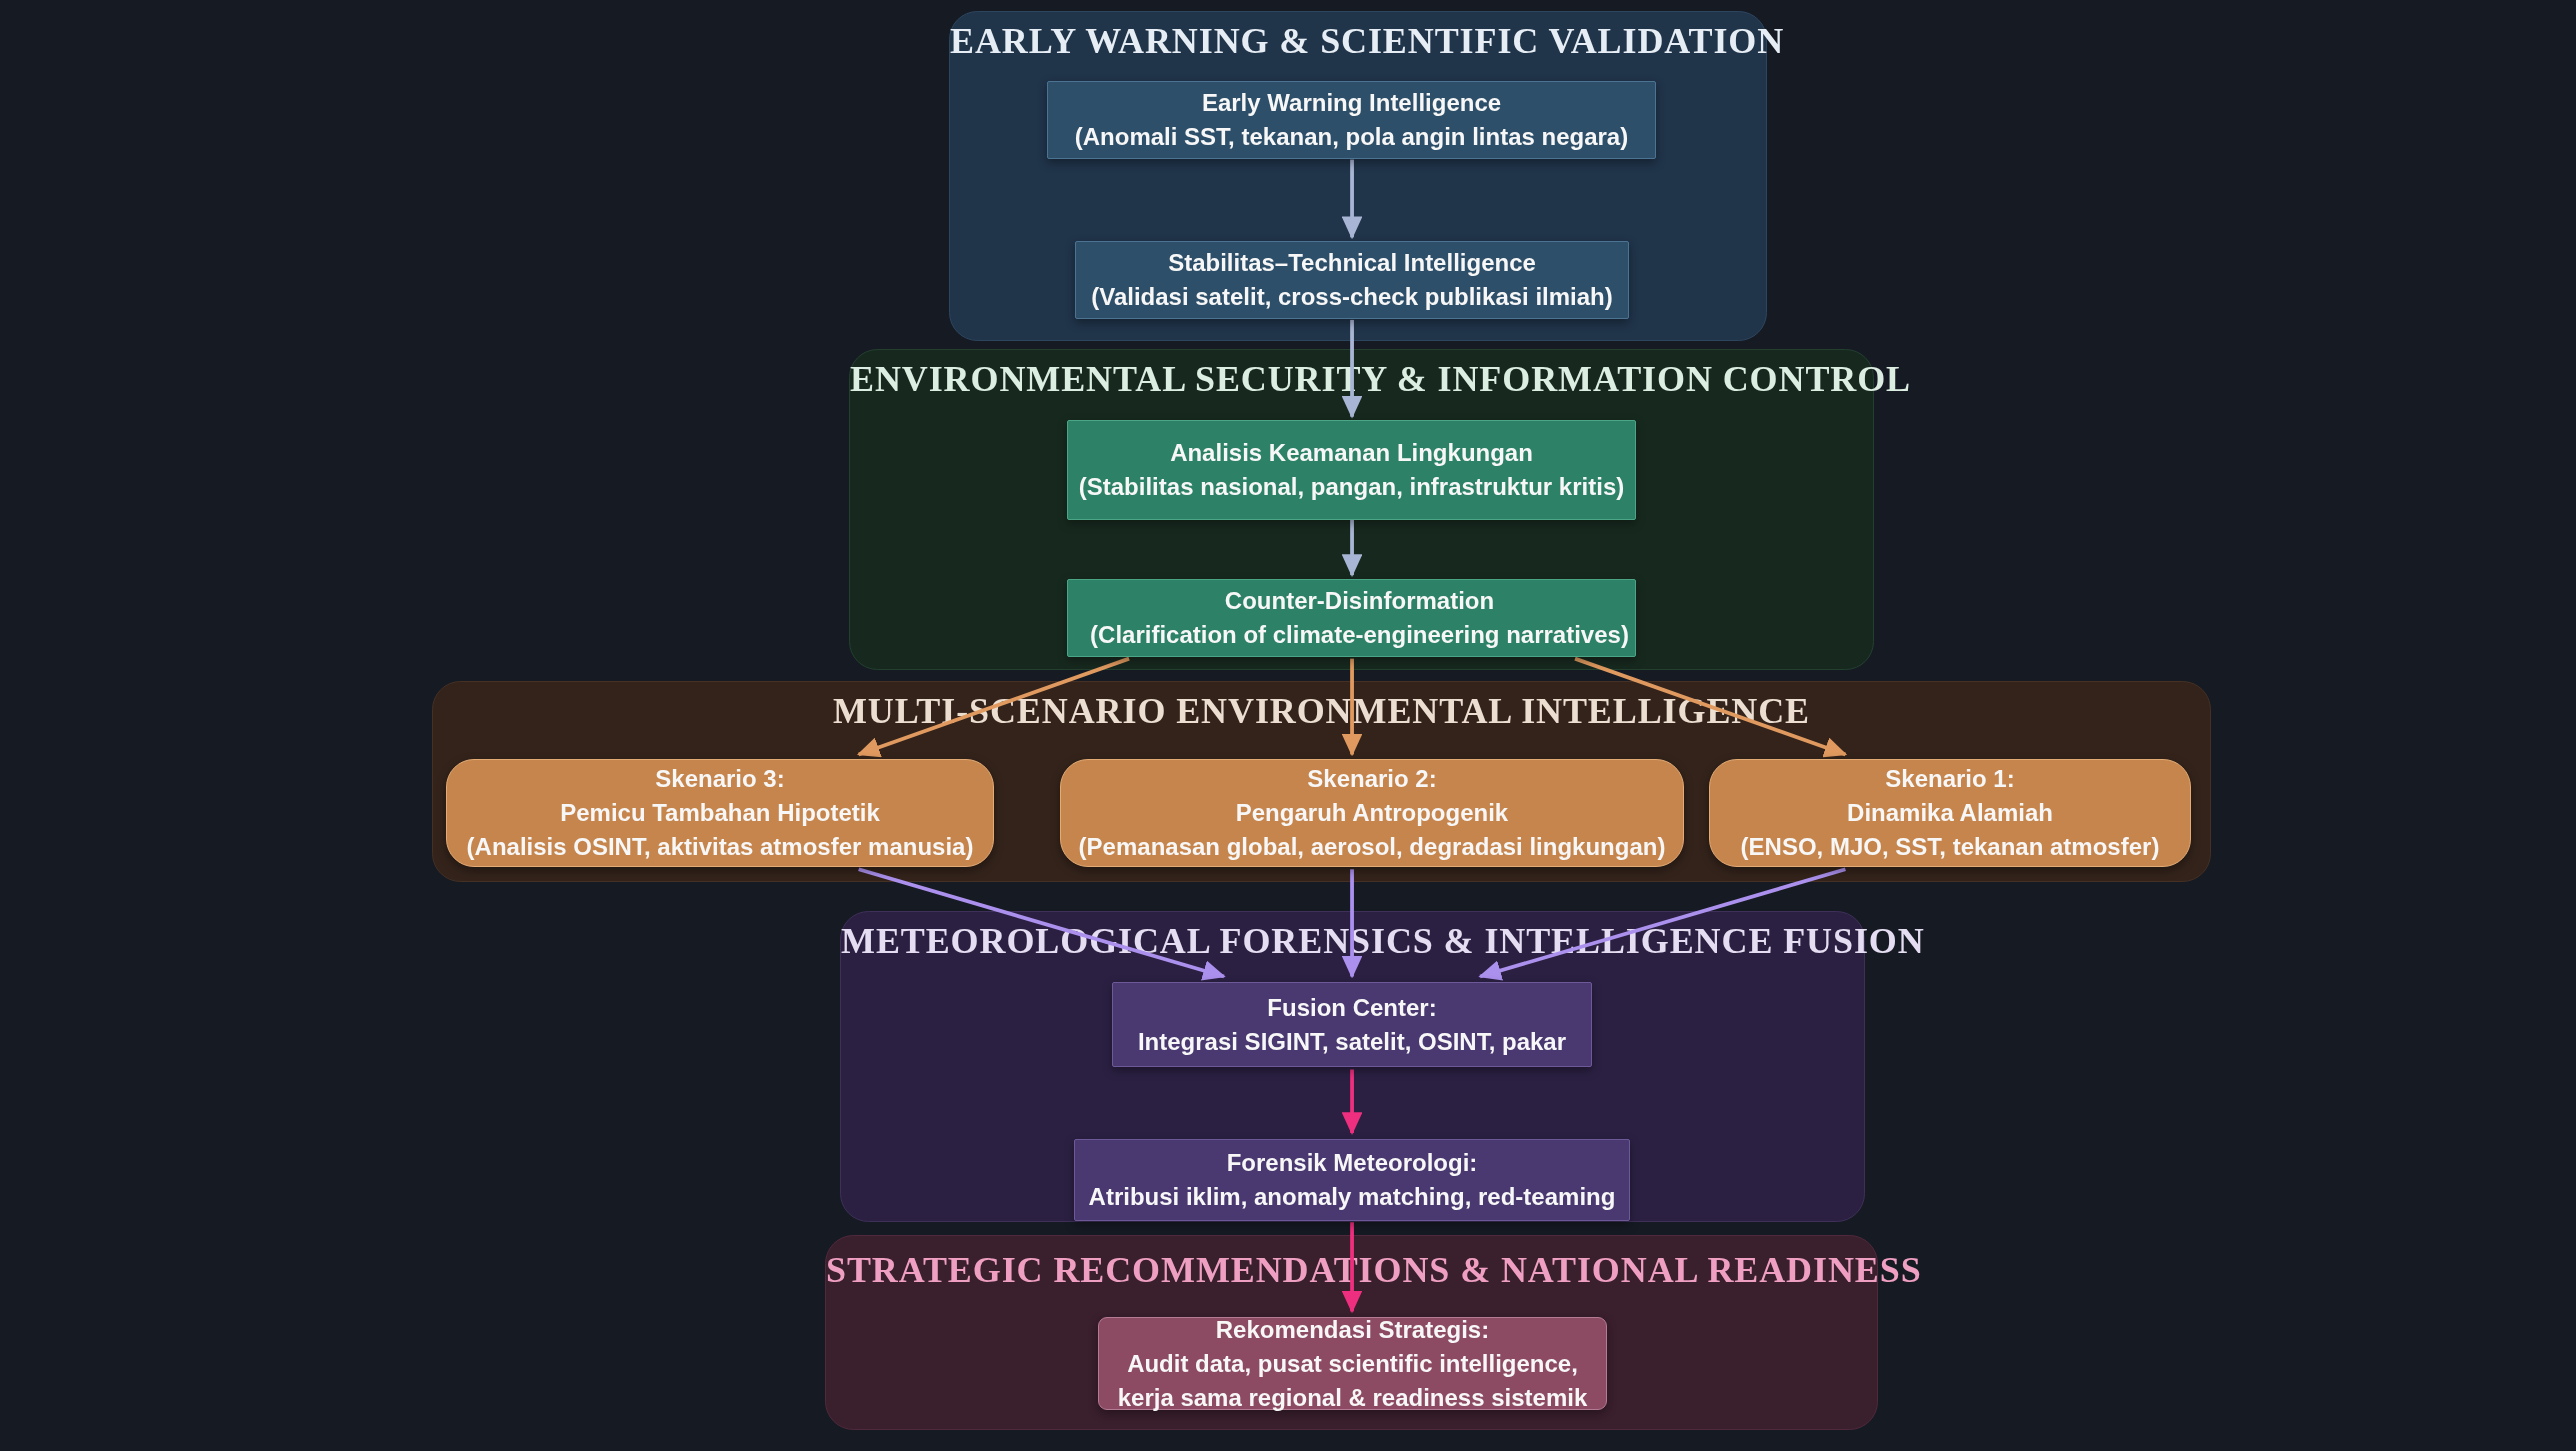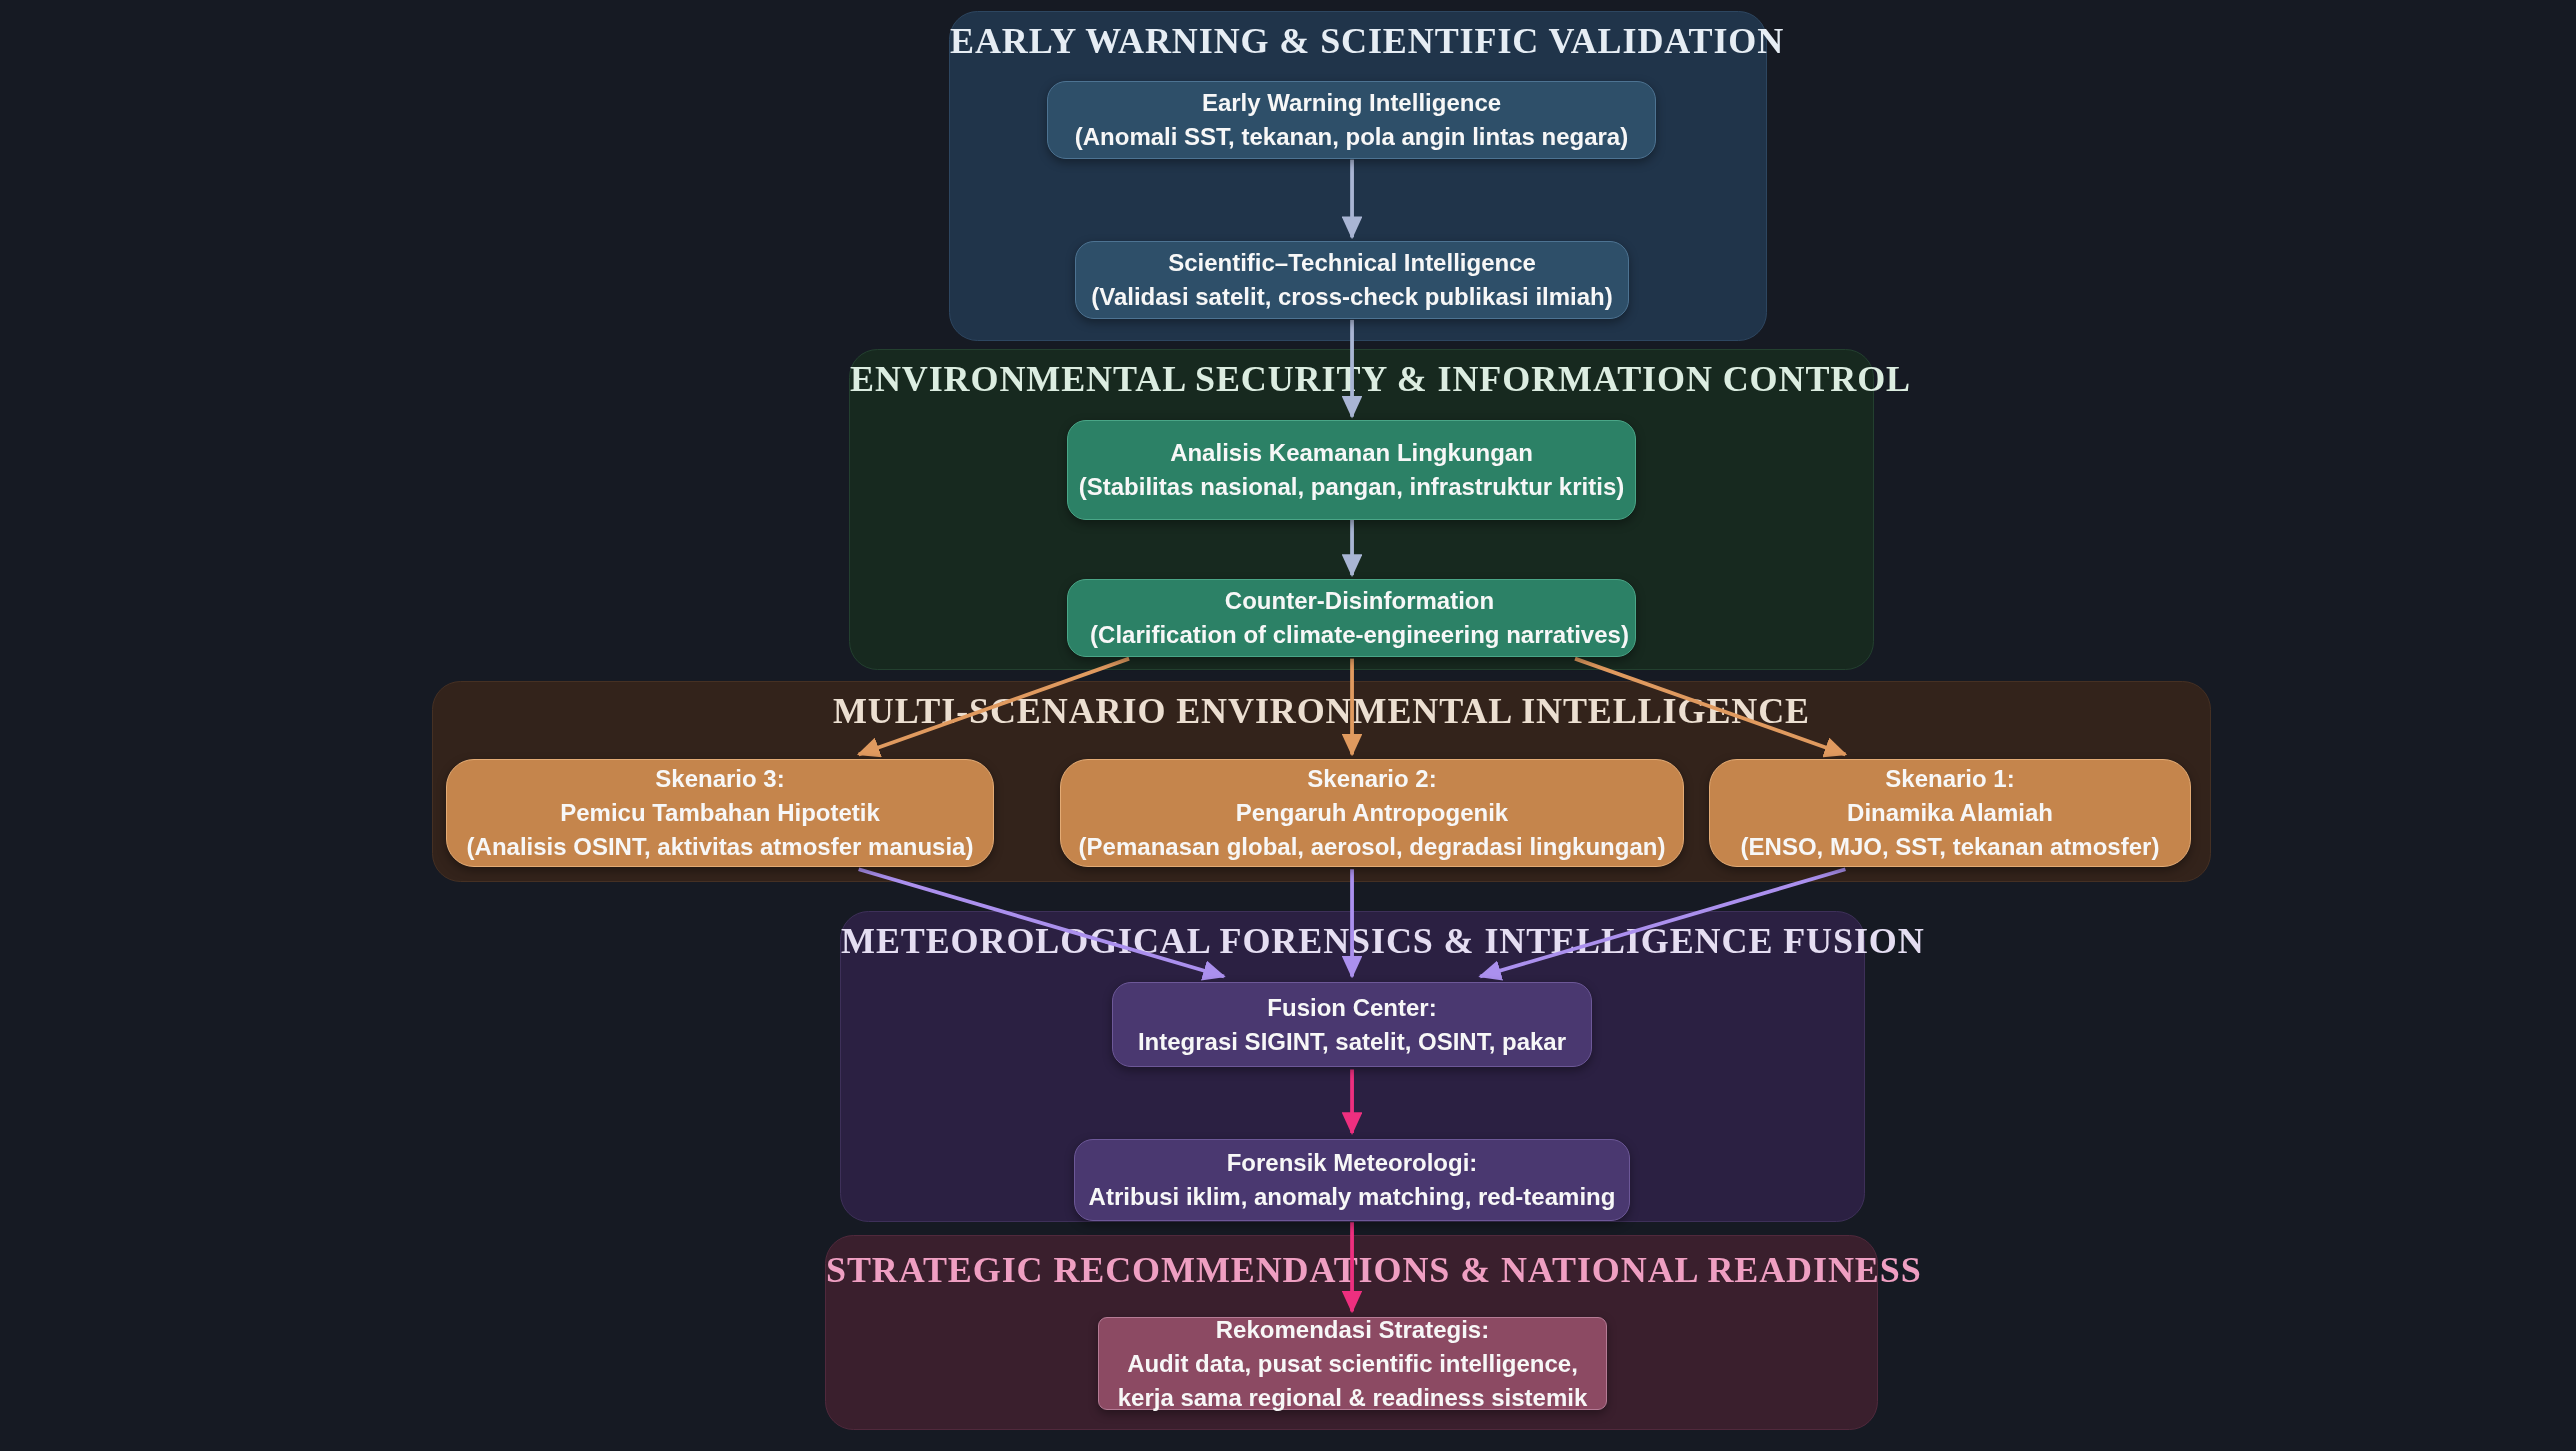--- a/index.html
+++ b/index.html
@@ -33,7 +33,7 @@
   .node{
     position:absolute;box-sizing:border-box;
     display:flex;flex-direction:column;justify-content:center;align-items:center;
-    border-radius:19px;border:1.9px solid transparent;
+    border-radius:2px;border:1.9px solid transparent;
     color:var(--node_text);
     font-size:24px;font-weight:bold;line-height:34px;text-align:center;
     white-space:nowrap;

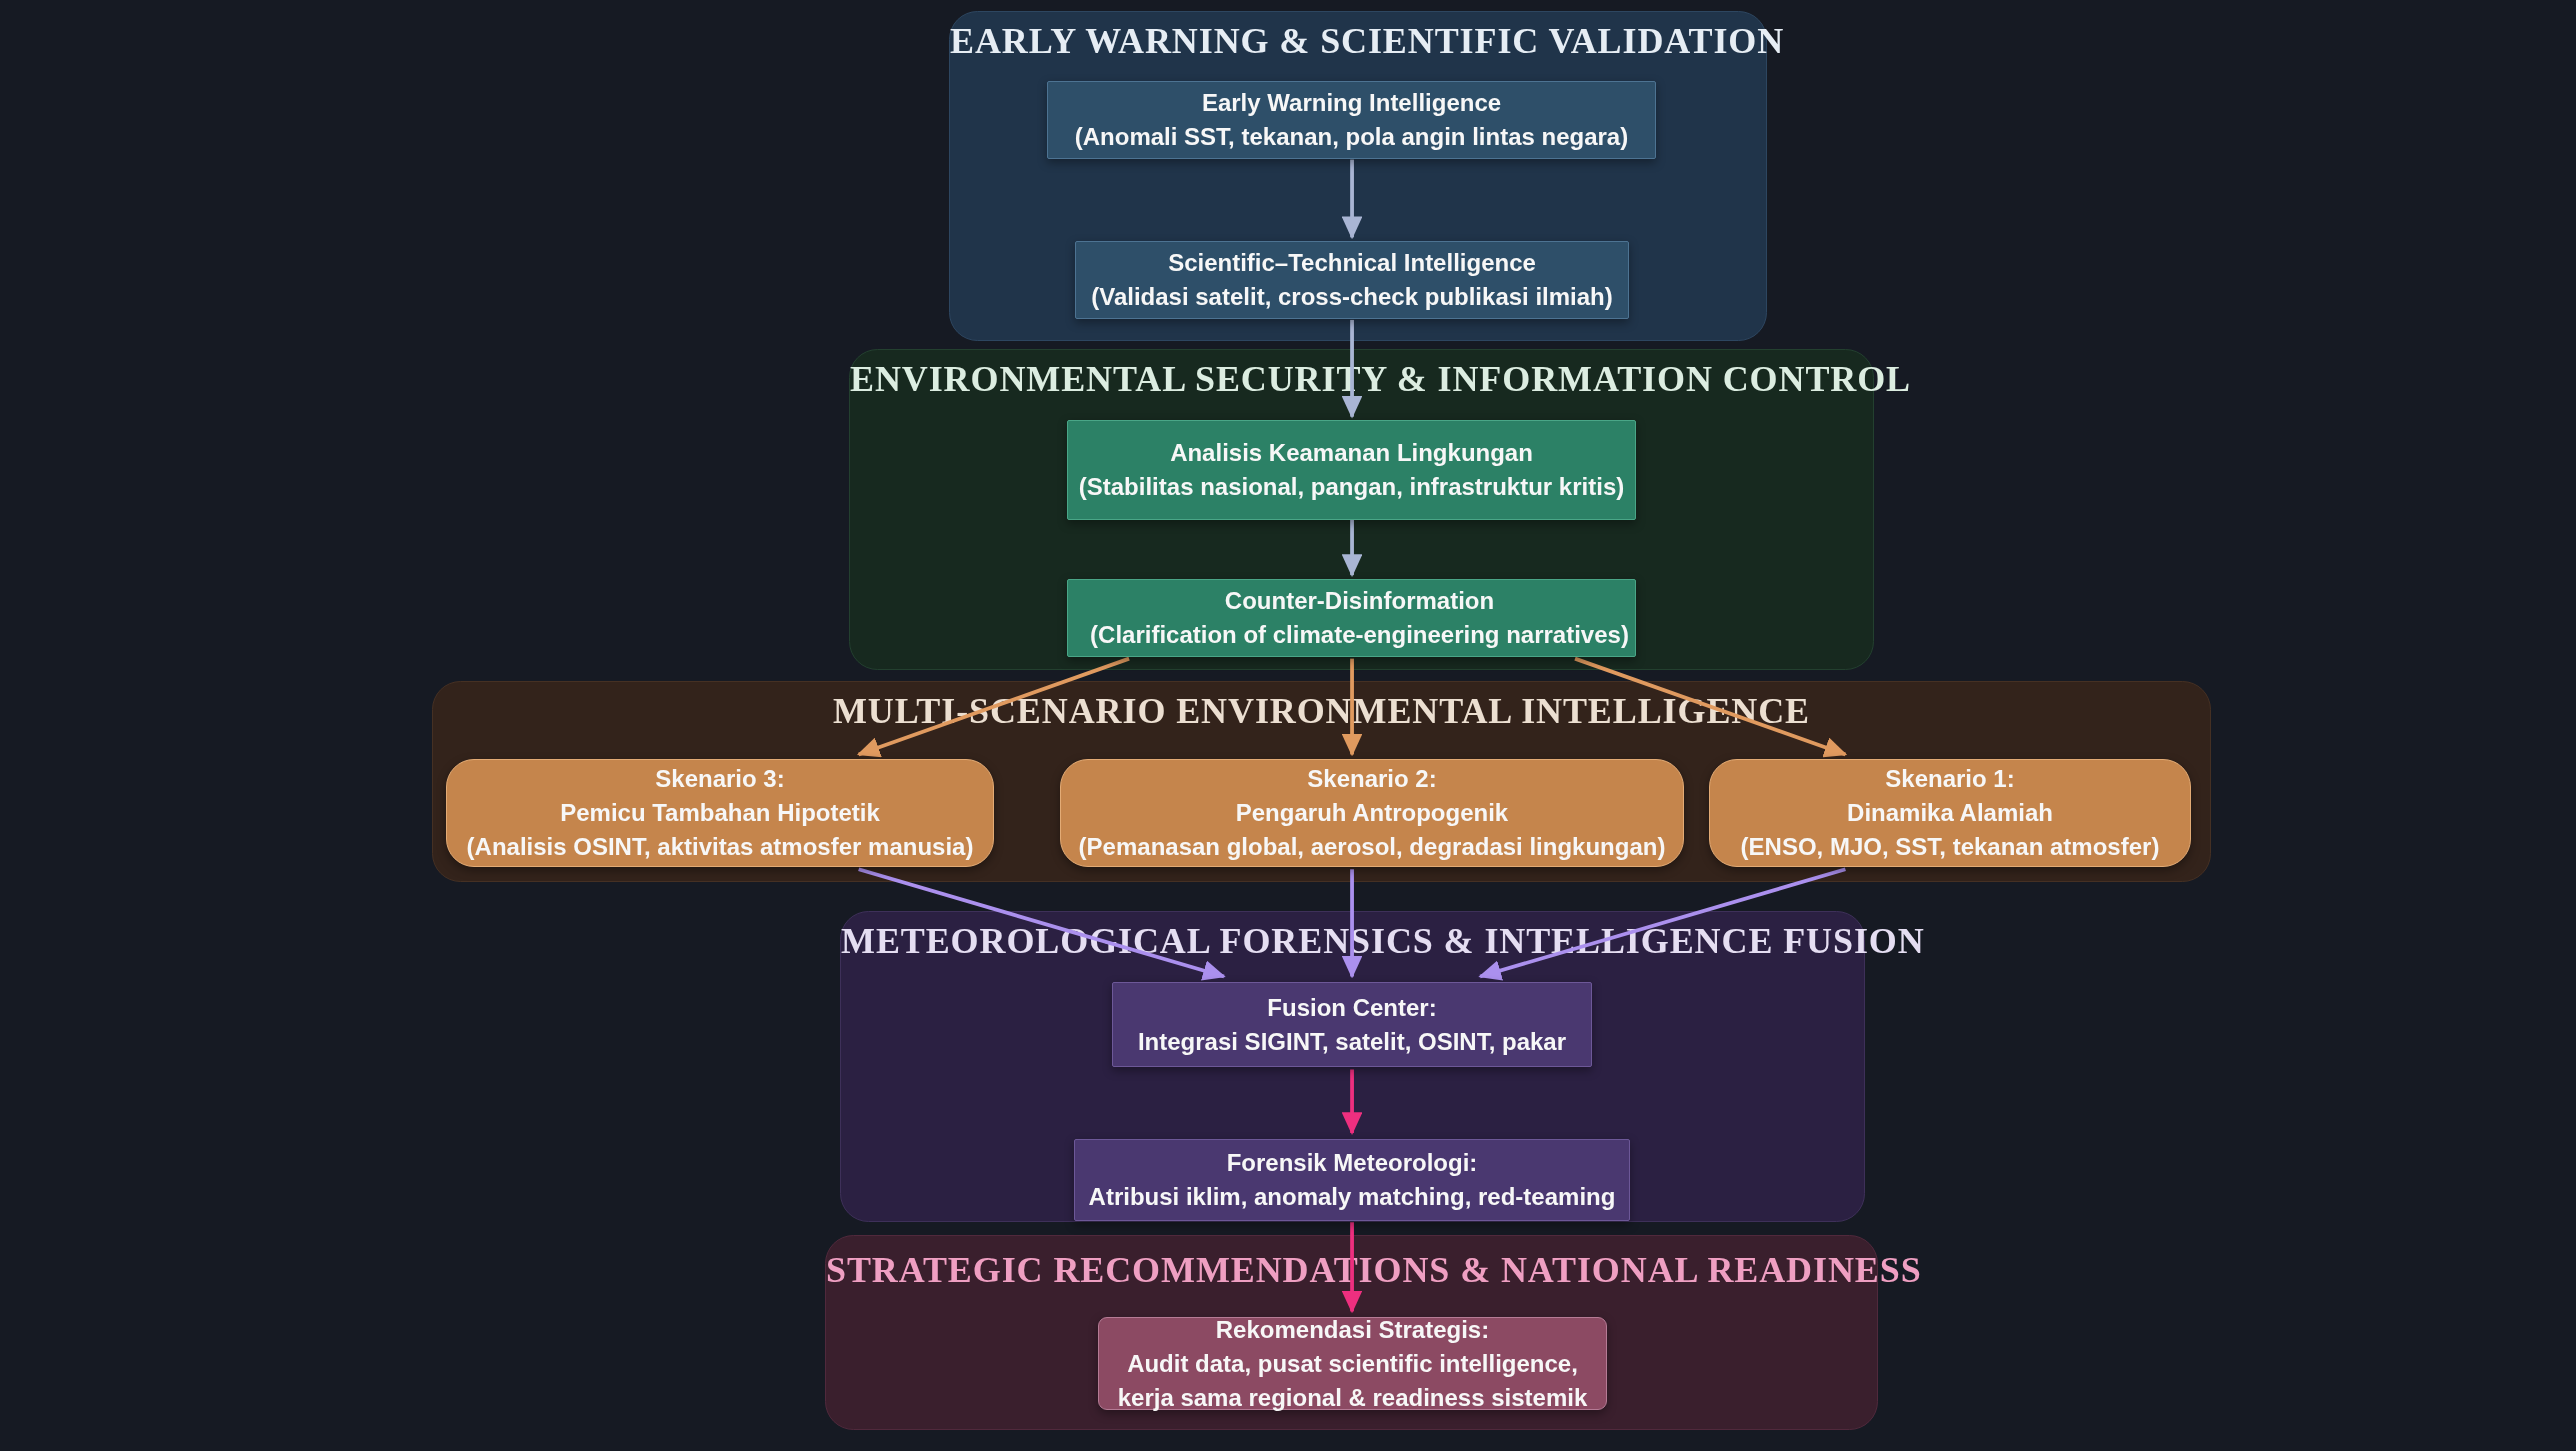--- a/index.html
+++ b/index.html
@@ -120,7 +120,7 @@
   </div>
 
   <div class="node n-blue" style="left:1075px;top:241px;width:554px;height:78px;">
-    <span>Scientific–Technical Intelligence</span>
+    <span>Stabilitas–Technical Intelligence</span>
     <span>(Validasi satelit, cross-check publikasi ilmiah)</span>
   </div>
 

